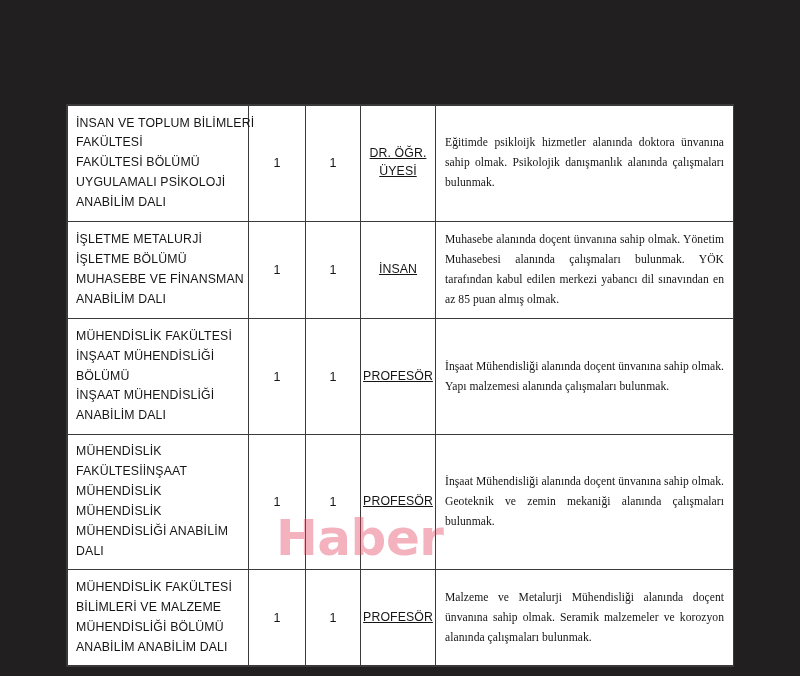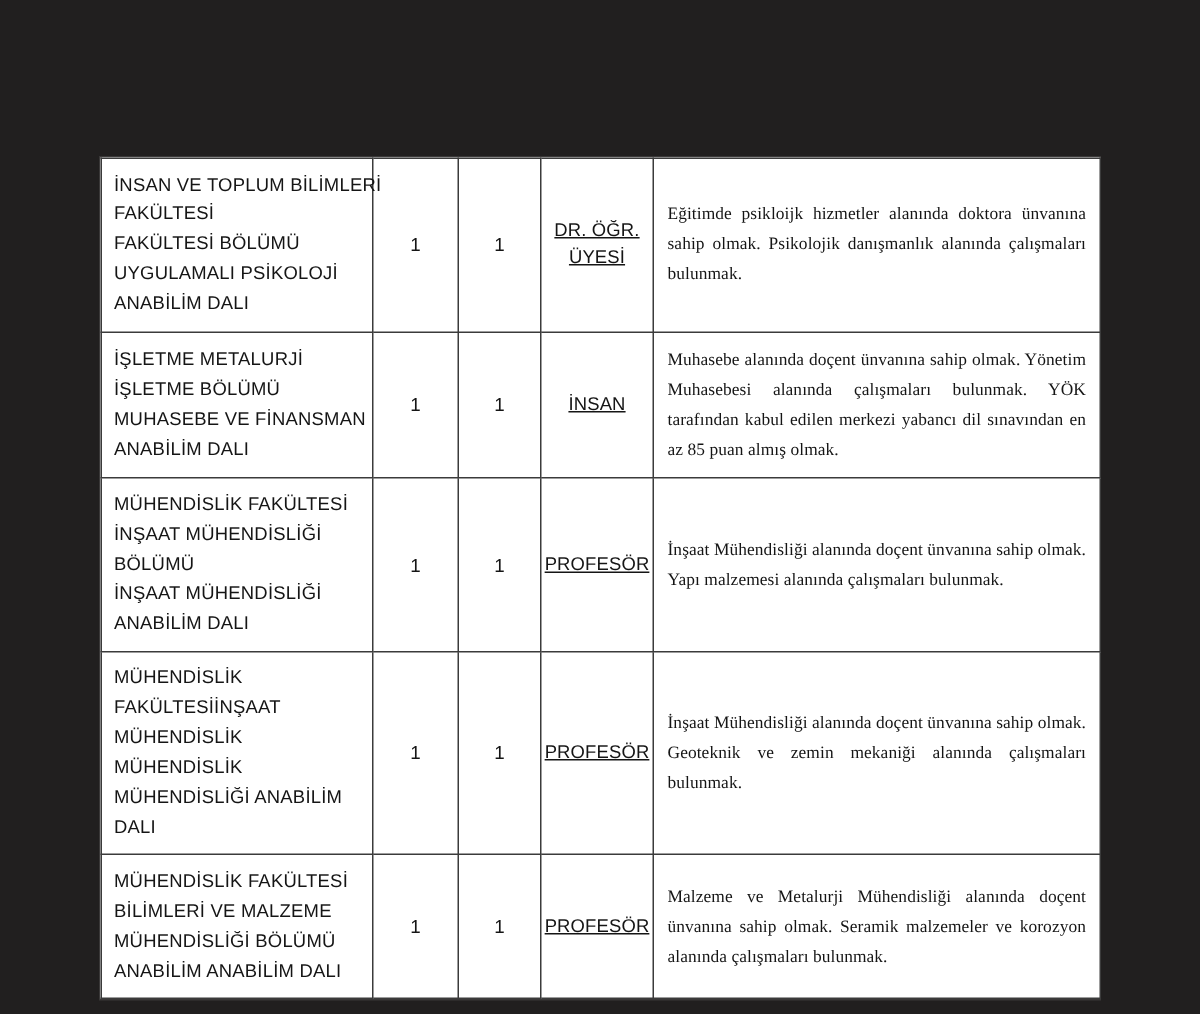--- a/index.html
+++ b/index.html
@@ -206,6 +206,7 @@
 
   <div id="watermark">
     <span class="wm-gap"></span>
+    <span class="wm-b">Haber</span>
   </div>
 
 </div>

